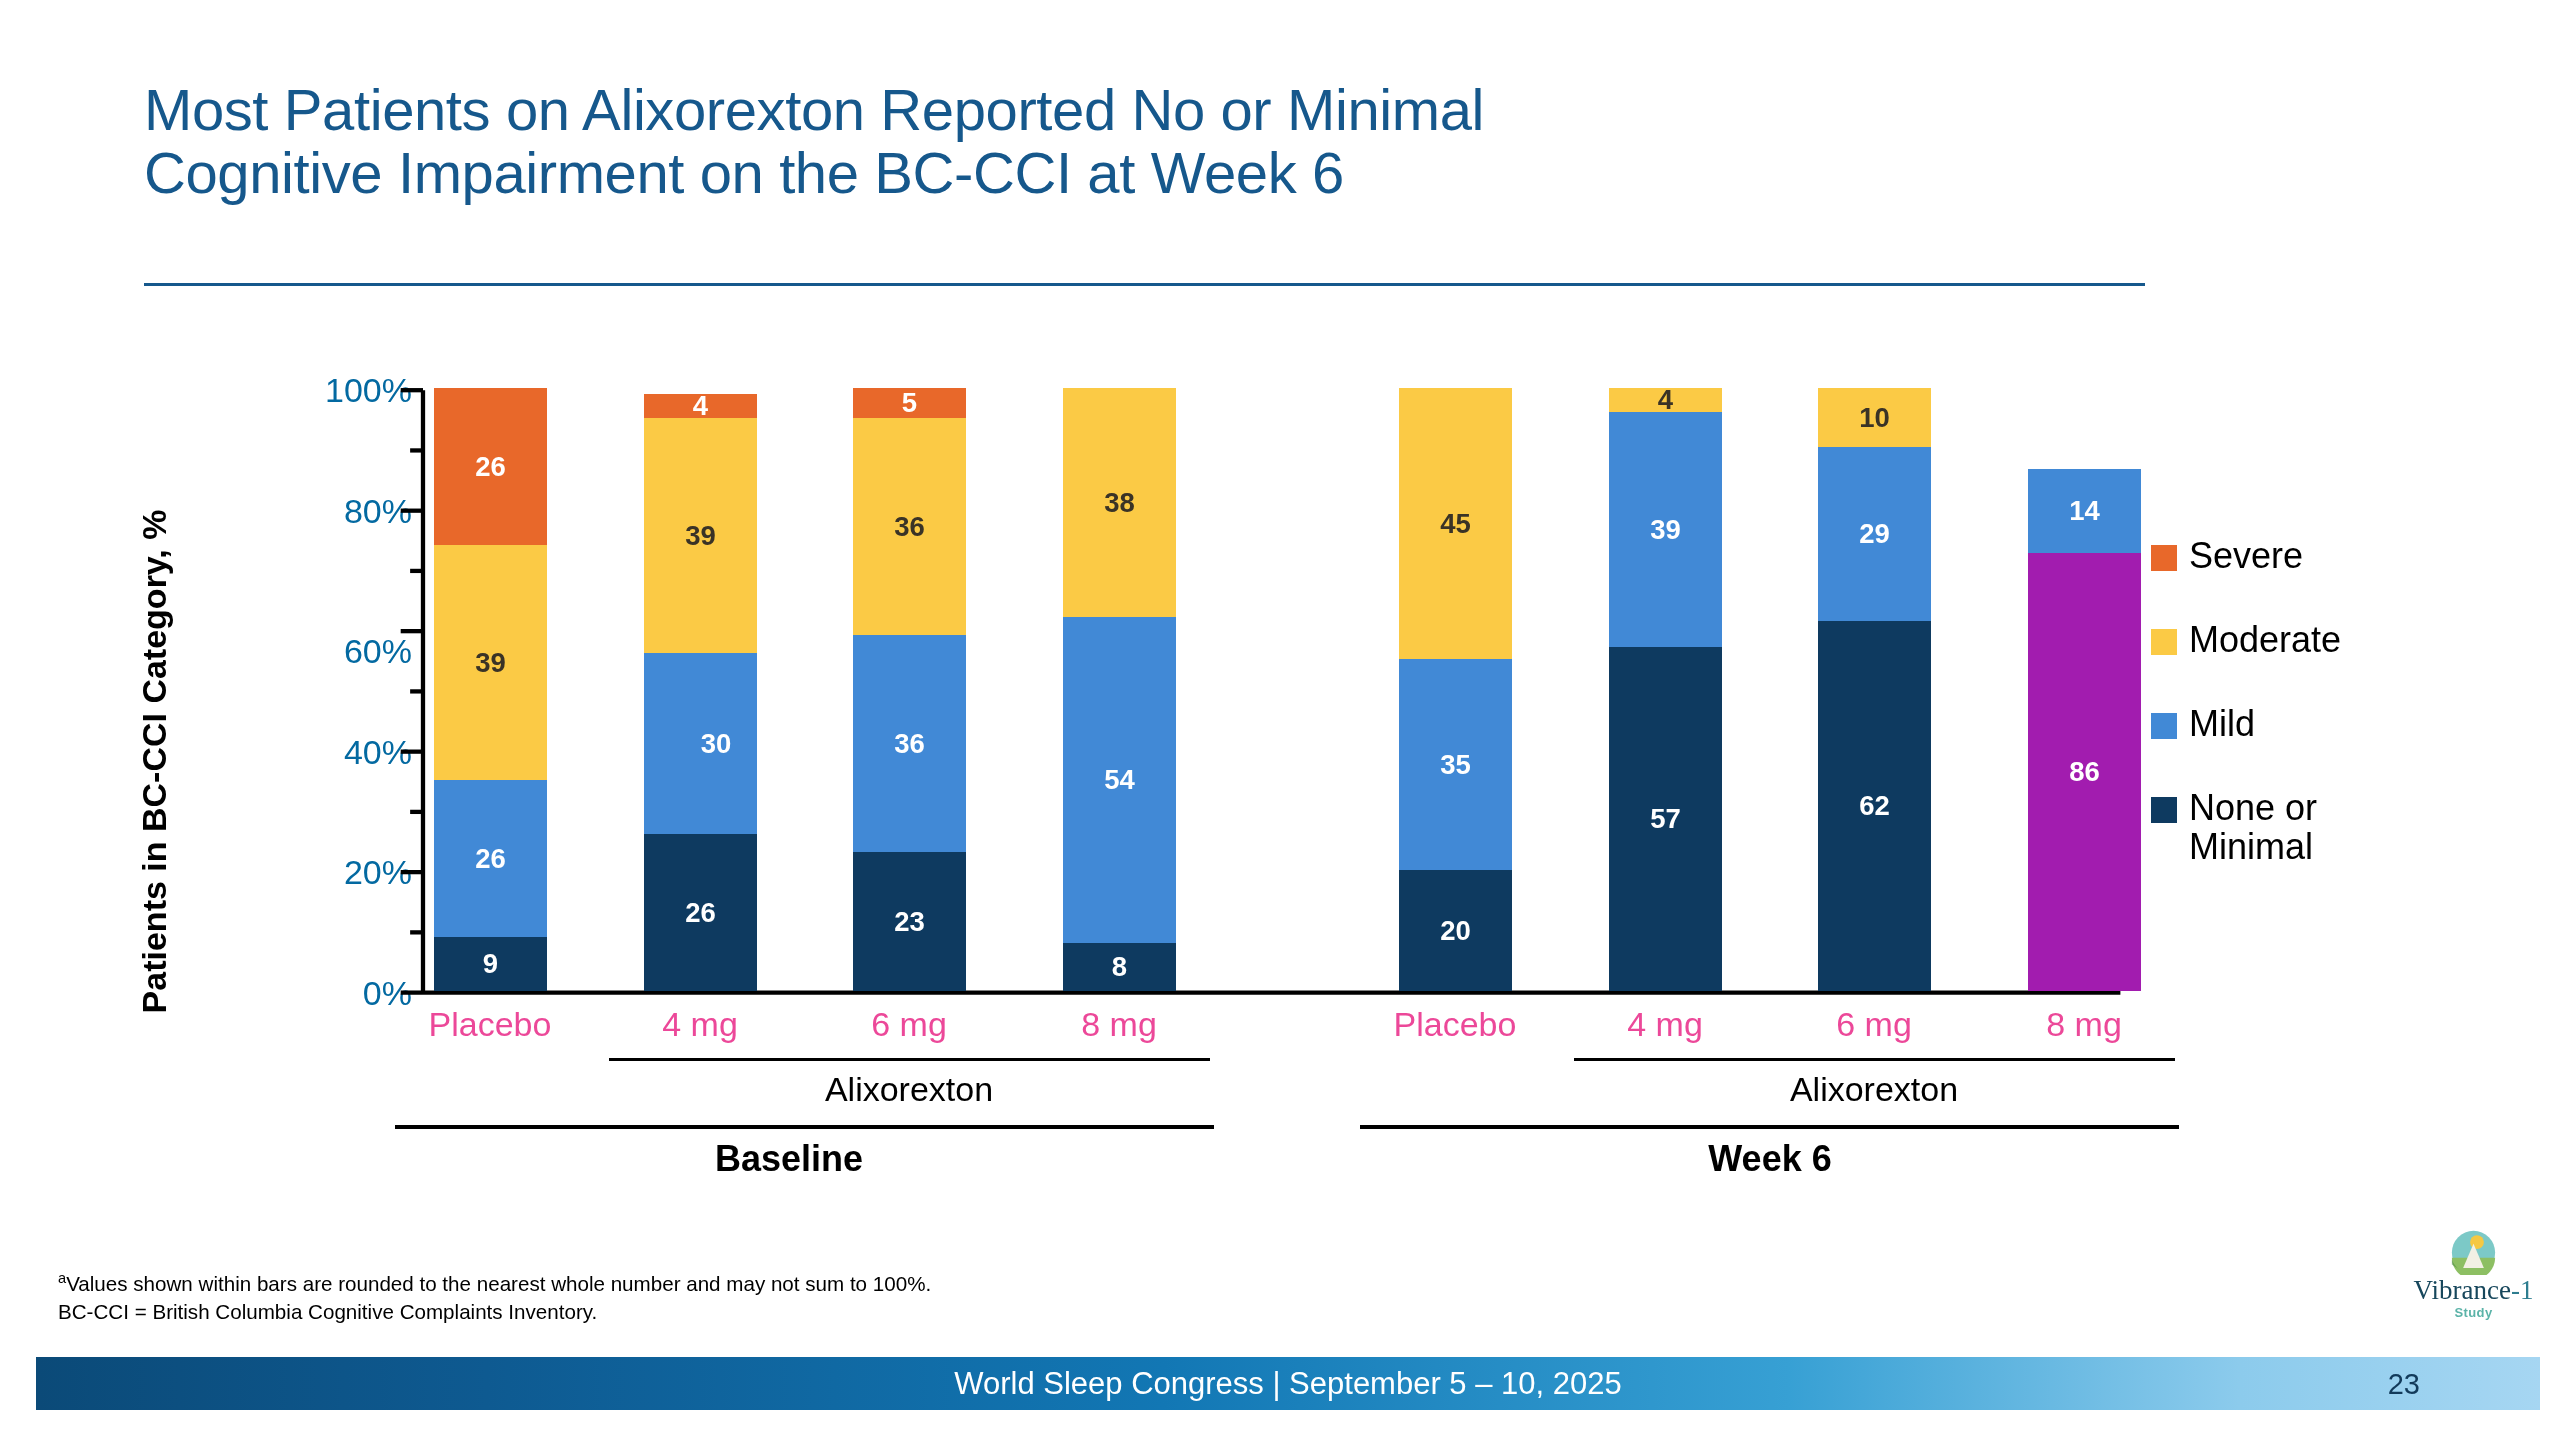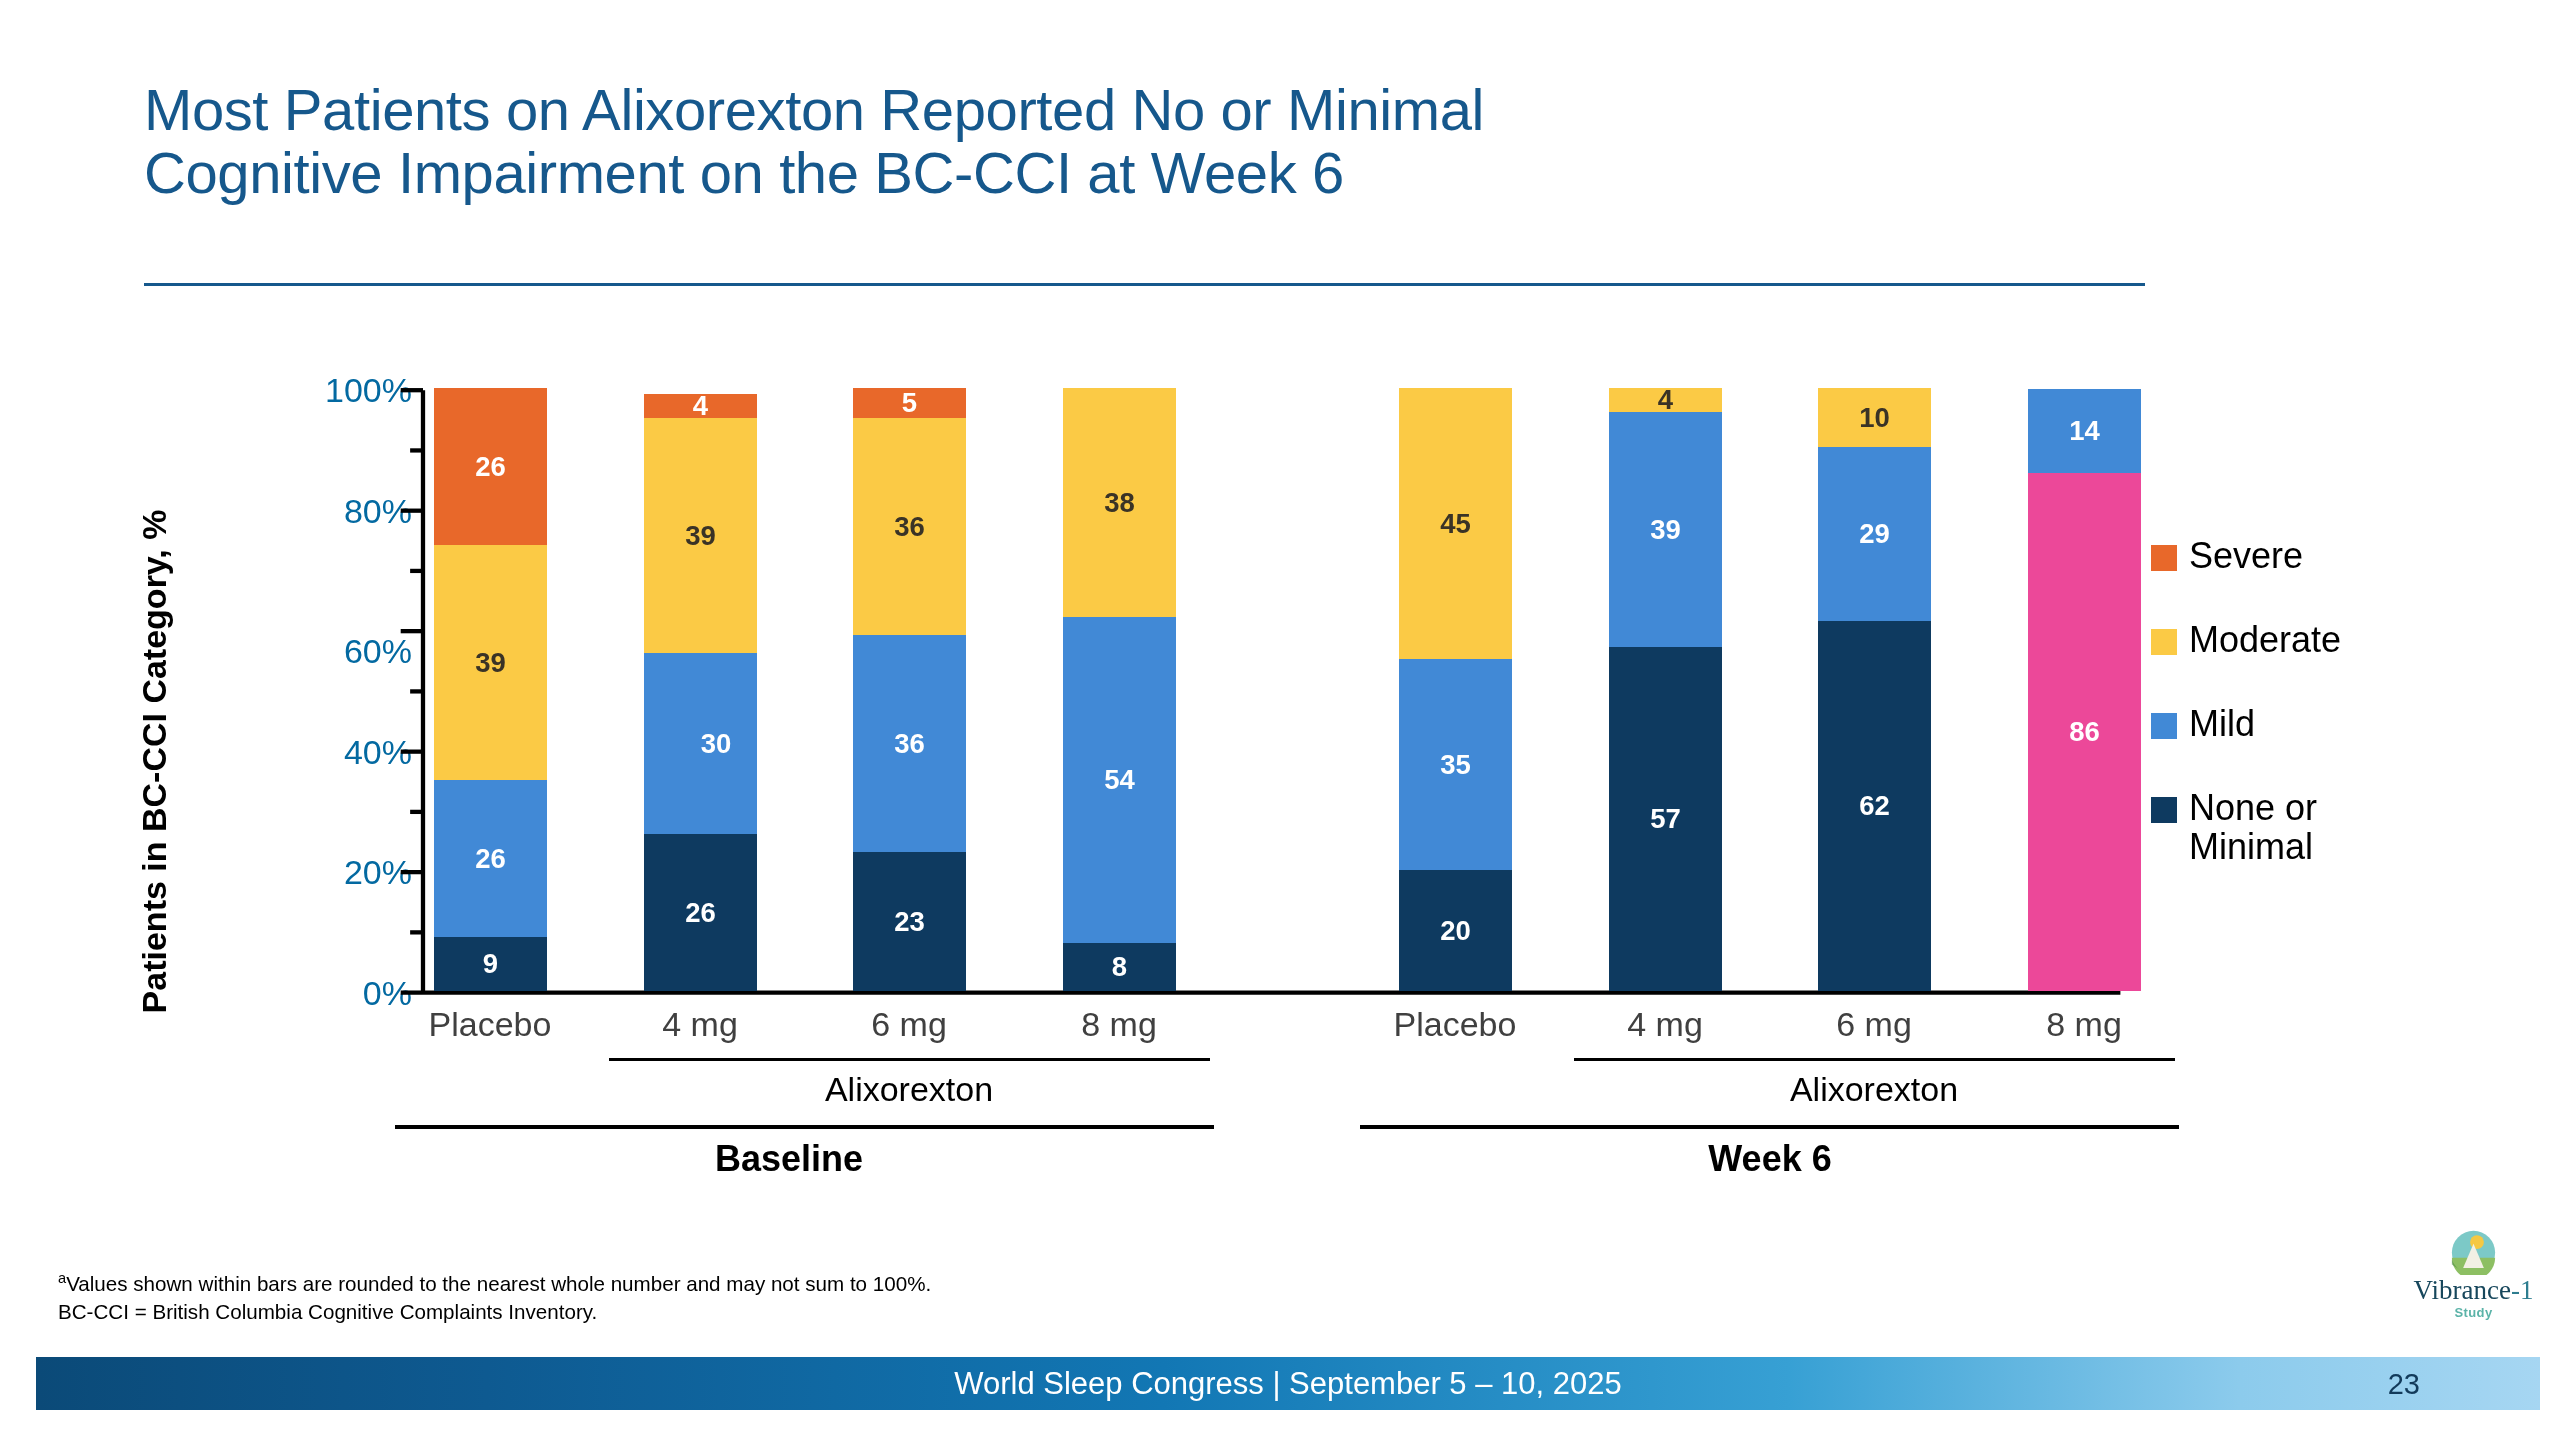--- a/index.html
+++ b/index.html
@@ -239,7 +239,7 @@
         <div class="seg" style="height: 84px; background: rgb(65, 137, 214);">
           <span class="seg-label lbl-light">14</span>
         </div>
-        <div class="seg" style="height: 518px; background: #ec4899; text-align: right;">
+        <div class="seg" style="height: 438px; background: #a21caf; text-align: right;">
           <span class="seg-label lbl-light">86</span>
         </div>
       </div>

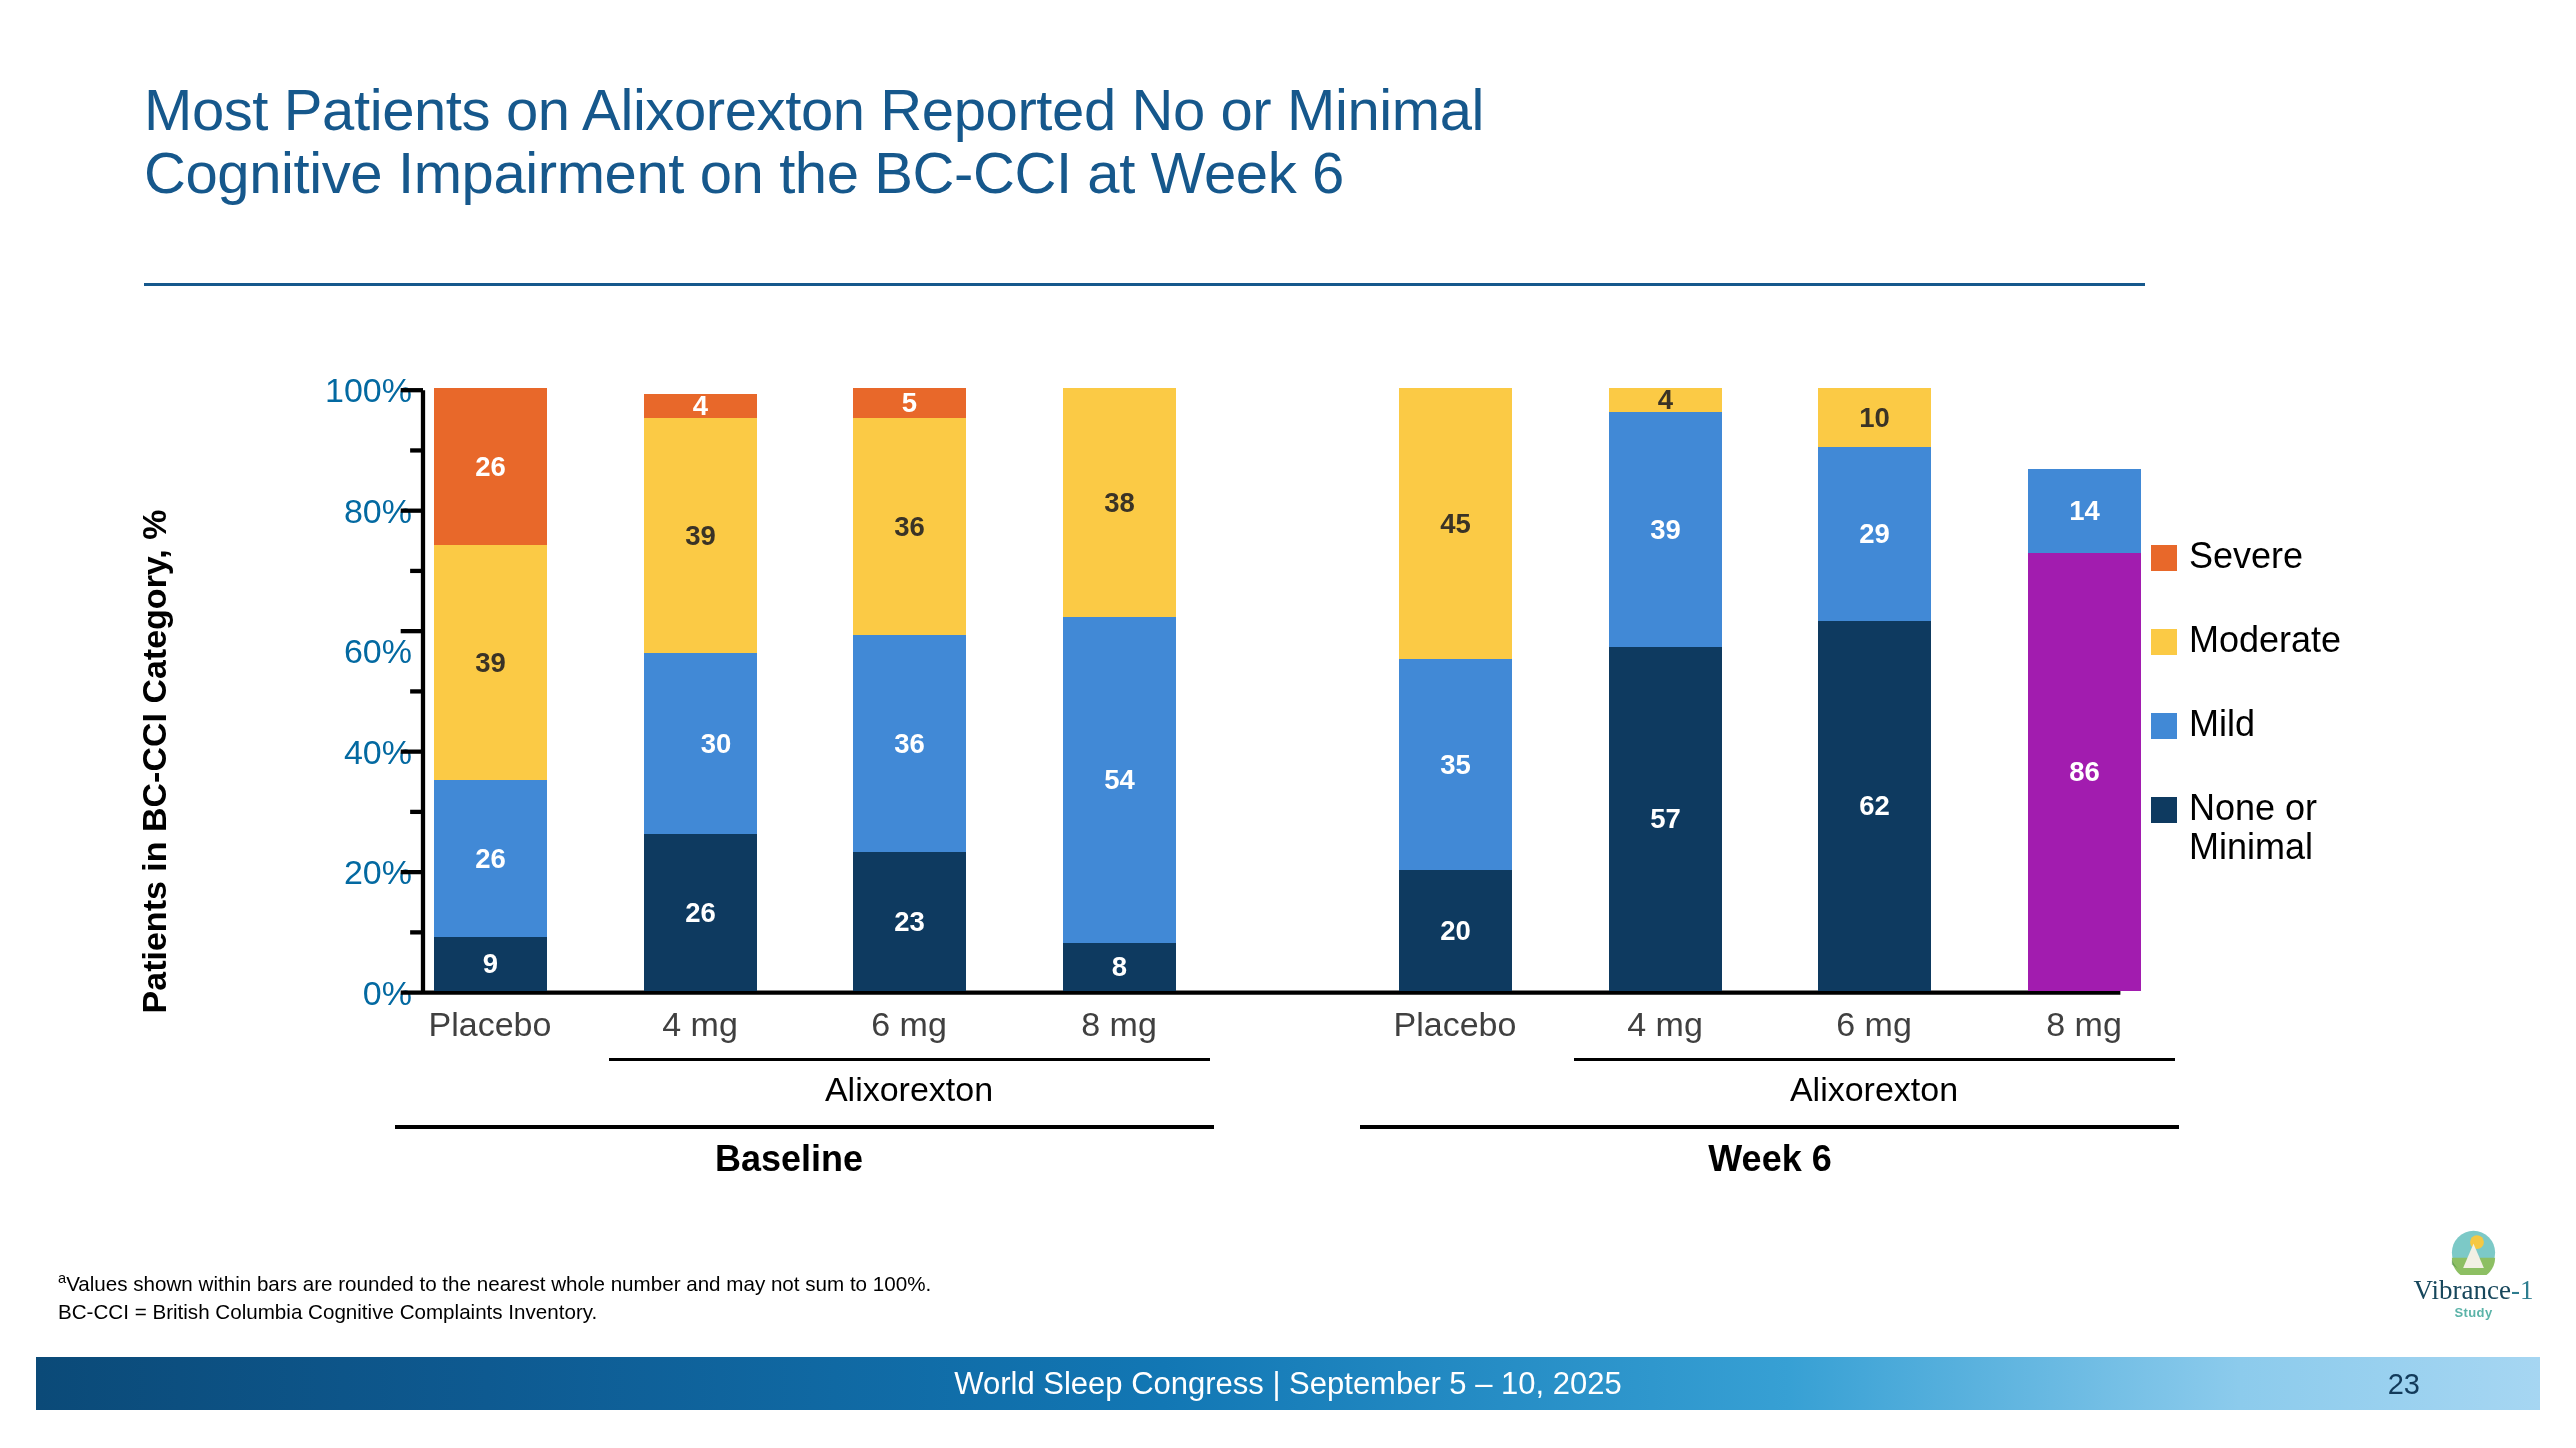--- a/index.html
+++ b/index.html
@@ -57,7 +57,7 @@
   
   #xaxis{position:absolute;left:0;top:1005px;width:2576px;height:197px;}
   .x-cat{
-    position:absolute;font-size:34px;color:#404040;text-align:center;
+    position:absolute;font-size:34px;color:#ec4899;text-align:center;
     white-space:nowrap;transform:translateX(-50%);
   }
   .drug-rule{position:absolute;height:2.6px;background:#000;}

